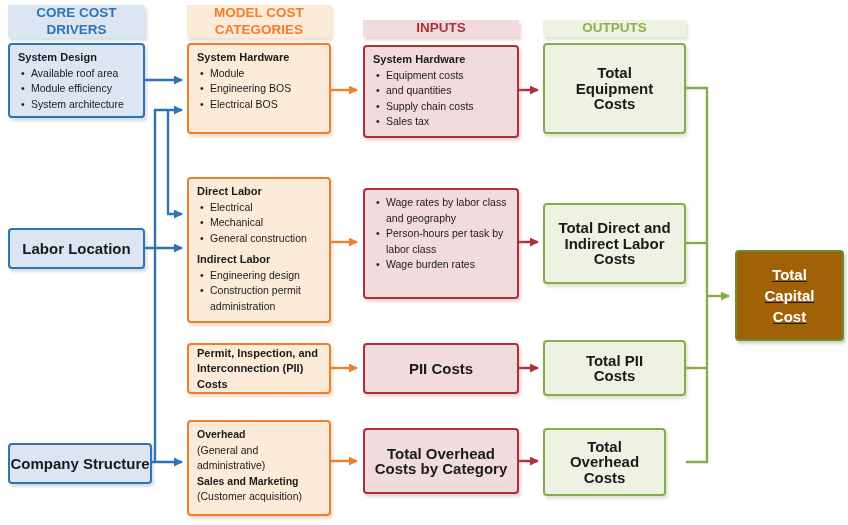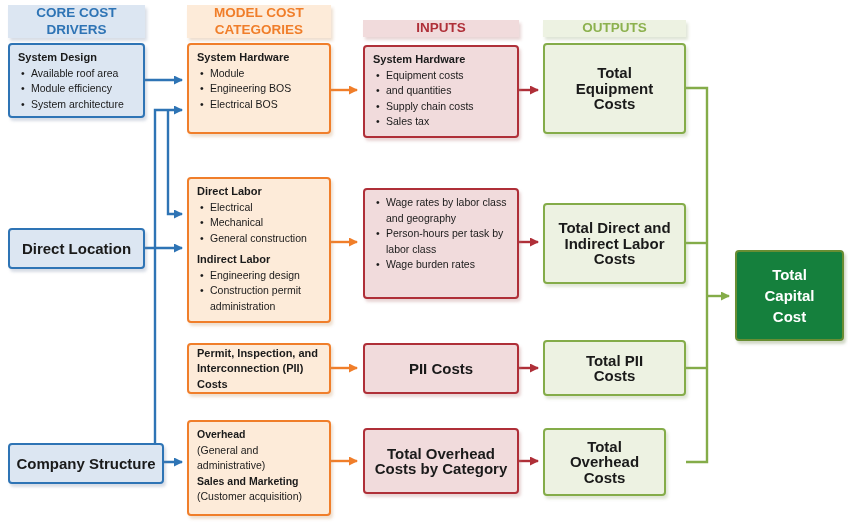--- a/index.html
+++ b/index.html
@@ -109,7 +109,7 @@
     <div class="bullet">System architecture</div>
   </div>
   <div class="box blue center" style="left:8px; top:228px; width:137px; height:41px;">
-    <div class="ctext">Direct Location</div>
+    <div class="ctext">Labor Location</div>
   </div>
   <div class="box blue center" style="left:8px; top:443px; width:156px; height:41px;">
     <div class="ctext">Company Structure</div>

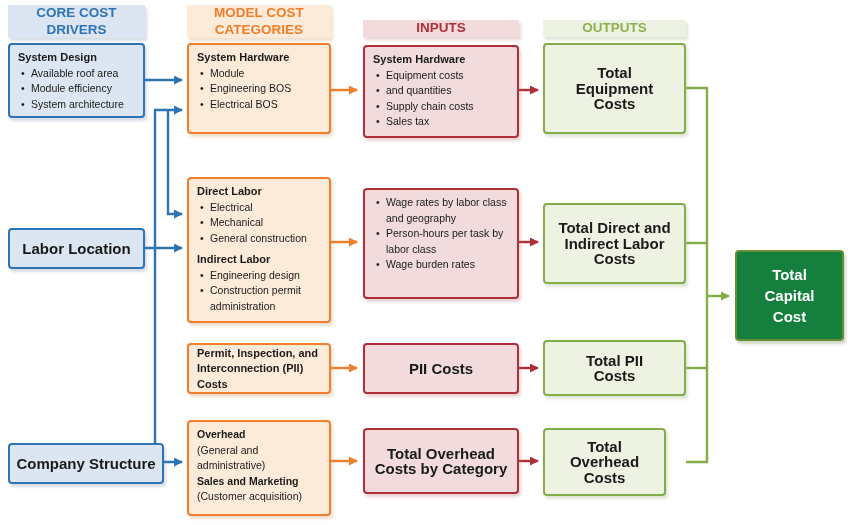--- a/index.html
+++ b/index.html
@@ -20,7 +20,7 @@
   .orange { border-color:#F07E2A; background:#FDEBD9; box-shadow:2px 3px 3px rgba(200,150,100,.30); }
   .red    { border-color:#AF2F38; background:#F1DBDC; box-shadow:2px 3px 3px rgba(185,125,125,.32); }
   .green  { border-color:#84AC49; background:#EDF2E2; box-shadow:2px 3px 3px rgba(150,170,120,.30); }
-  .tcc    { border:2.5px solid #688D33; background:#15803d; box-shadow:2px 3px 3px rgba(120,140,90,.35); }
+  .tcc    { border:2.5px solid #688D33; background:#a16207; box-shadow:2px 3px 3px rgba(120,140,90,.35);text-decoration:underline; }
 
   .pad { padding:5px 5px 4px 8px; }
   .title  { font-weight:bold; font-size:11px; line-height:15.5px; }

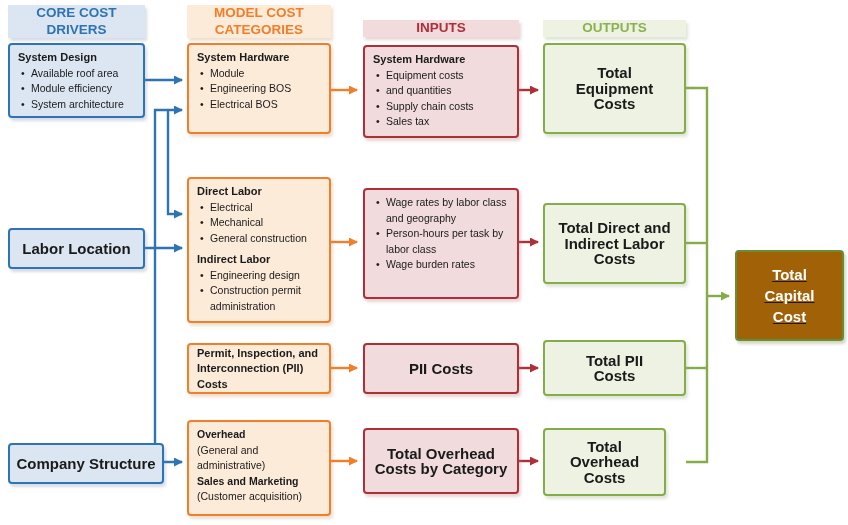--- a/index.html
+++ b/index.html
@@ -111,7 +111,7 @@
   <div class="box blue center" style="left:8px; top:228px; width:137px; height:41px;">
     <div class="ctext">Labor Location</div>
   </div>
-  <div class="box blue center" style="left:8px; top:443px; width:156px; height:41px;">
+  <div class="box blue center" style="left:8px; top:443px; width:144px; height:41px;">
     <div class="ctext">Company Structure</div>
   </div>
 

